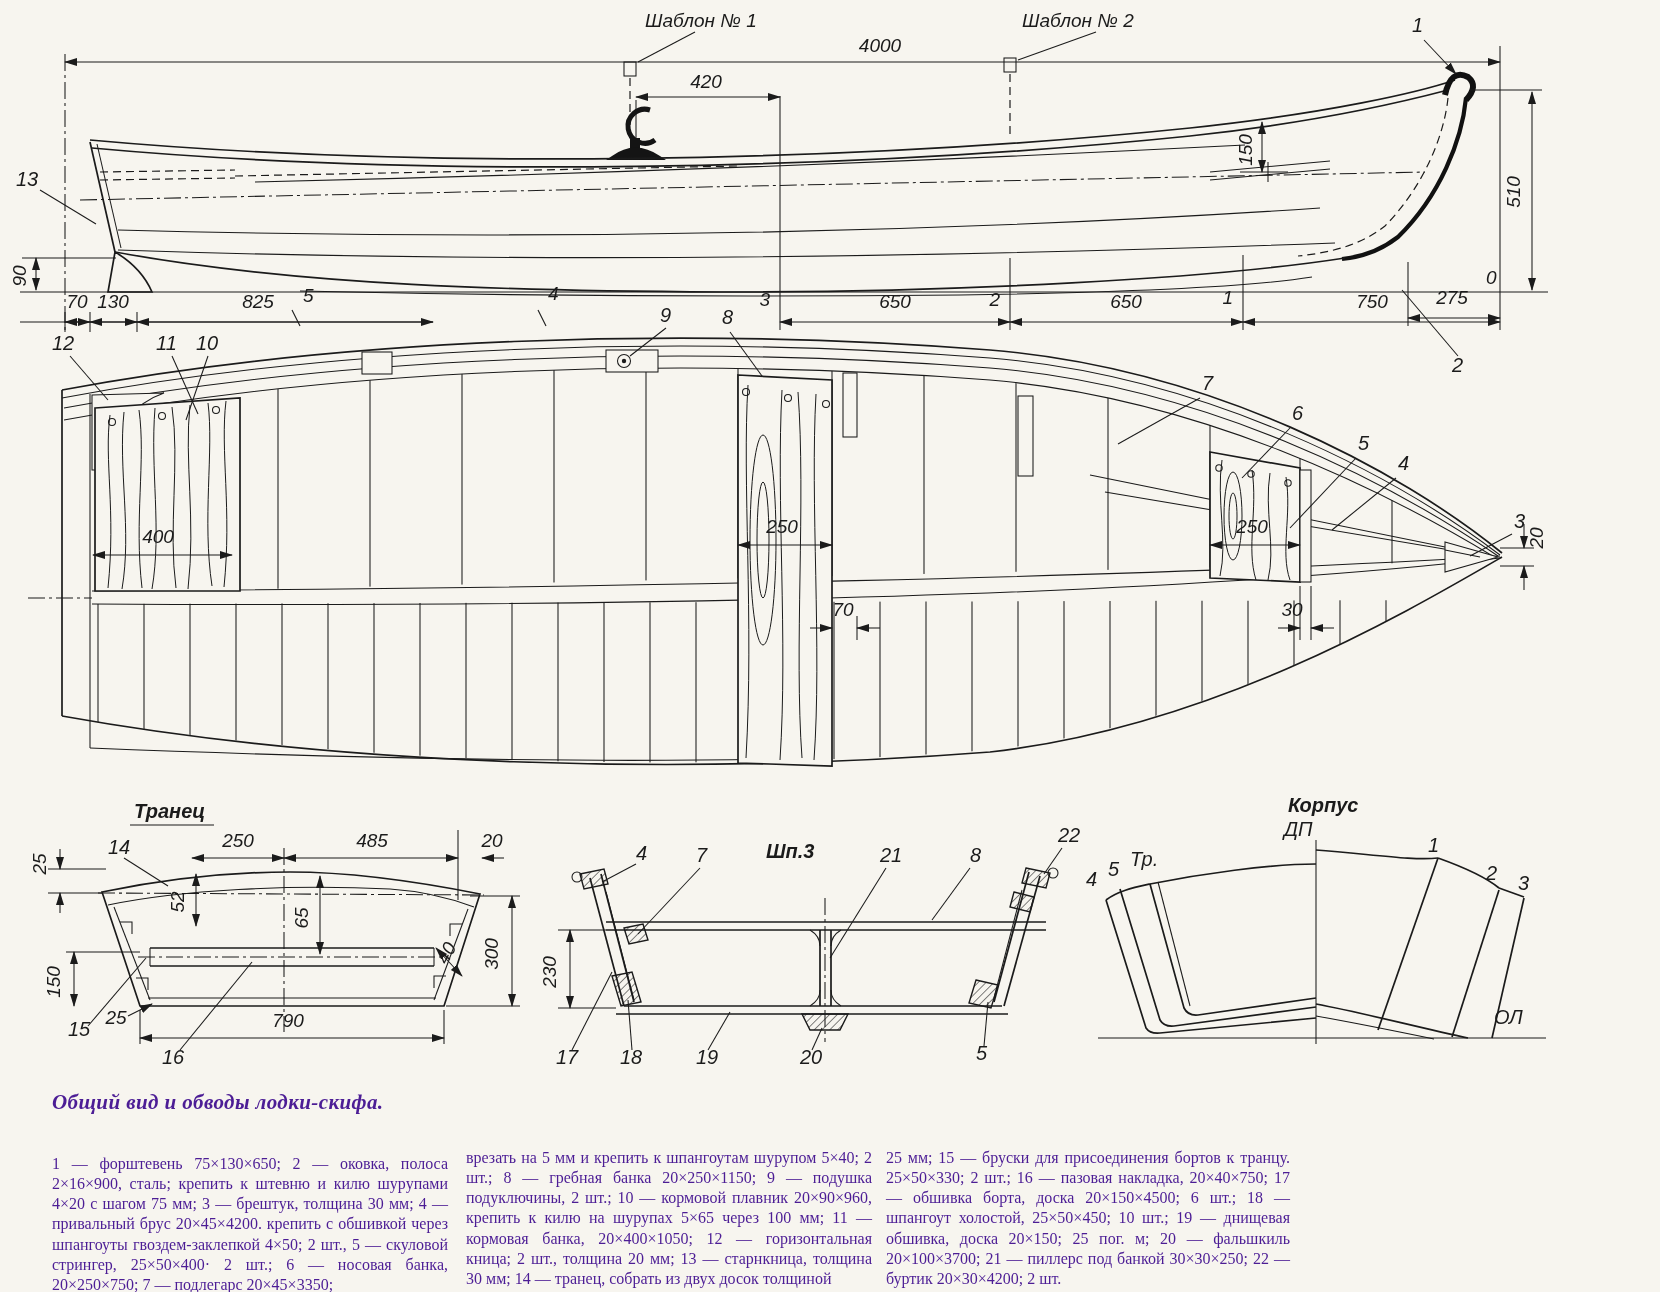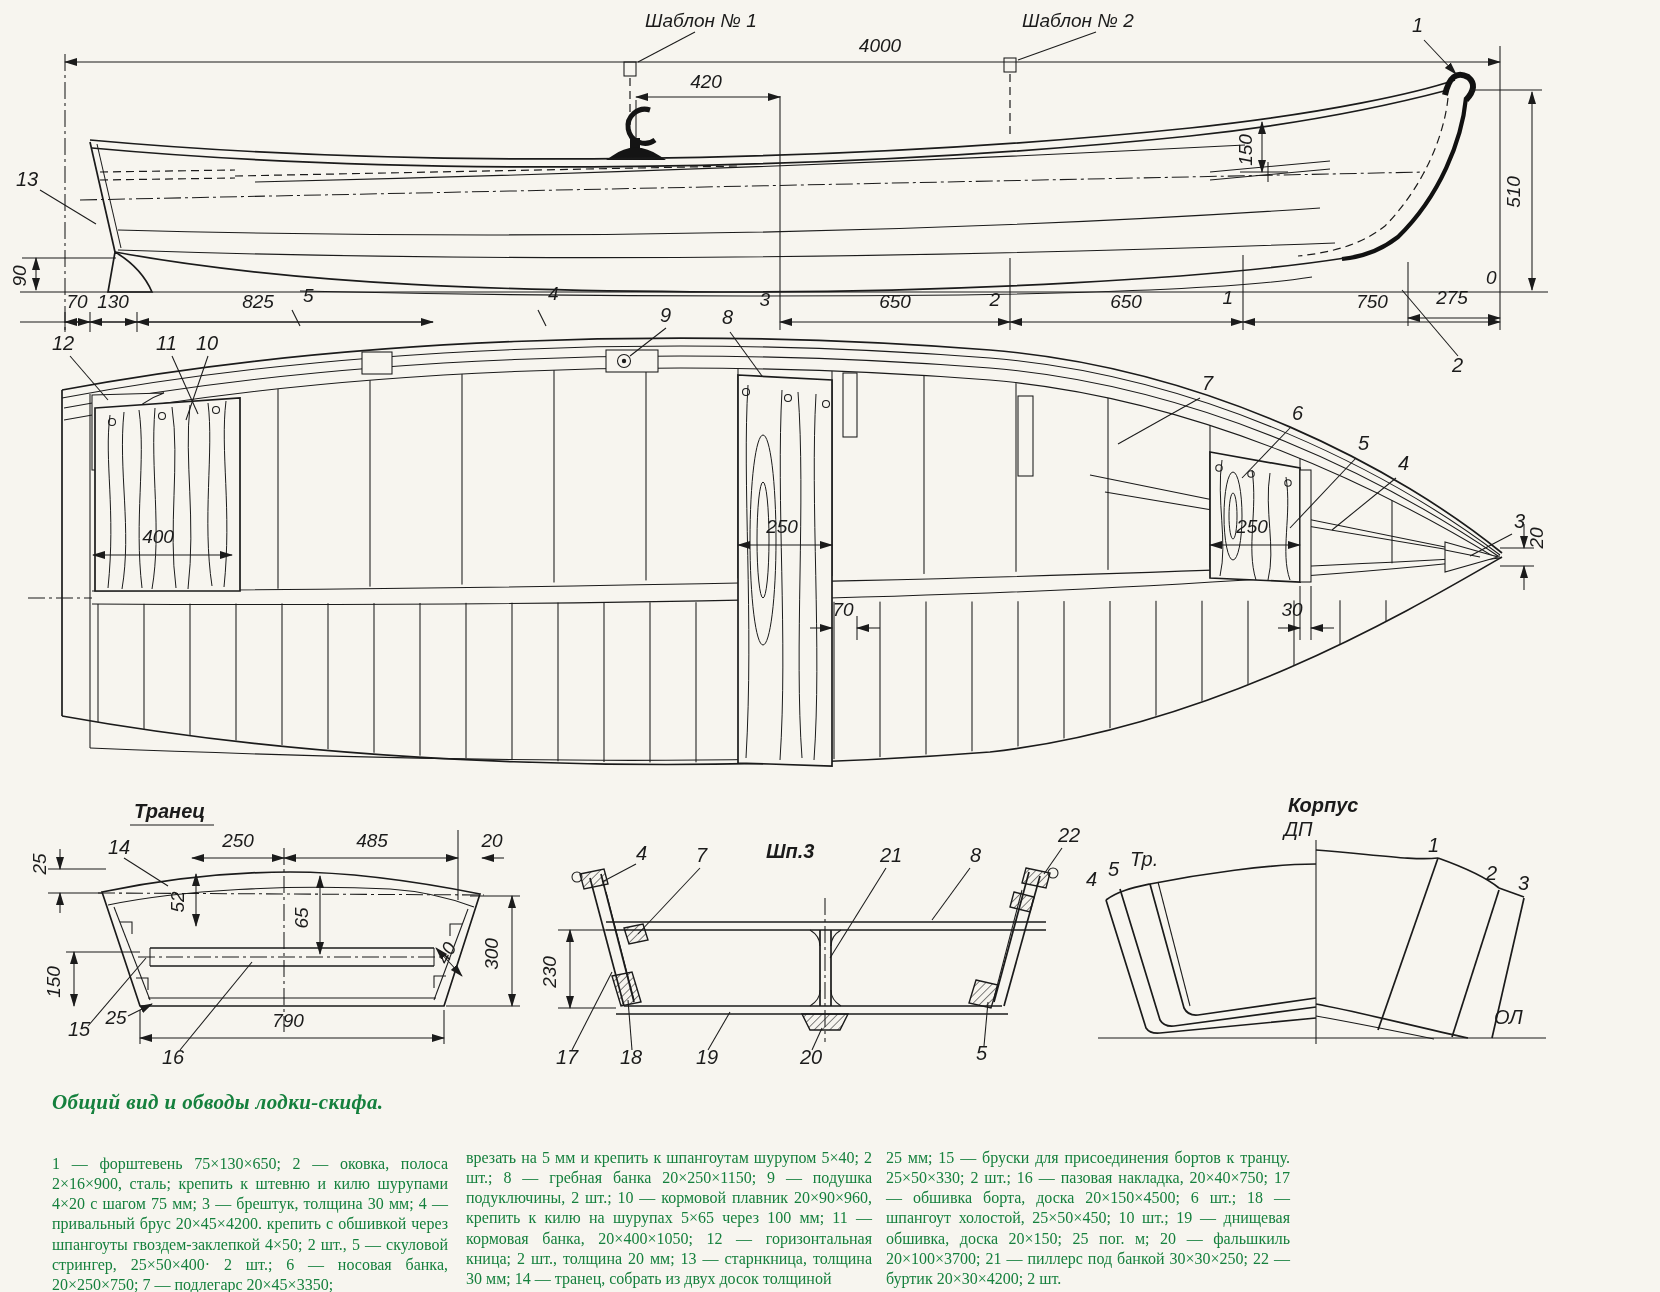--- a/index.html
+++ b/index.html
@@ -25,7 +25,7 @@
   .grain{stroke:#1b1b1b;stroke-width:1;fill:none;}
   .paper{fill:#f7f5ef;}
   .hatched{fill:url(#hx);stroke:#1b1b1b;stroke-width:1.4;}
-  .caption-block{position:absolute;color:#15803d;}
+  .caption-block{position:absolute;color:#4c1d95;}
   .cap-title{font-style:italic;font-weight:bold;font-size:21px;letter-spacing:.4px;}
   .cap-col{font-size:16px;line-height:1.26;text-align:justify;margin-top:32px;}
 </style>

